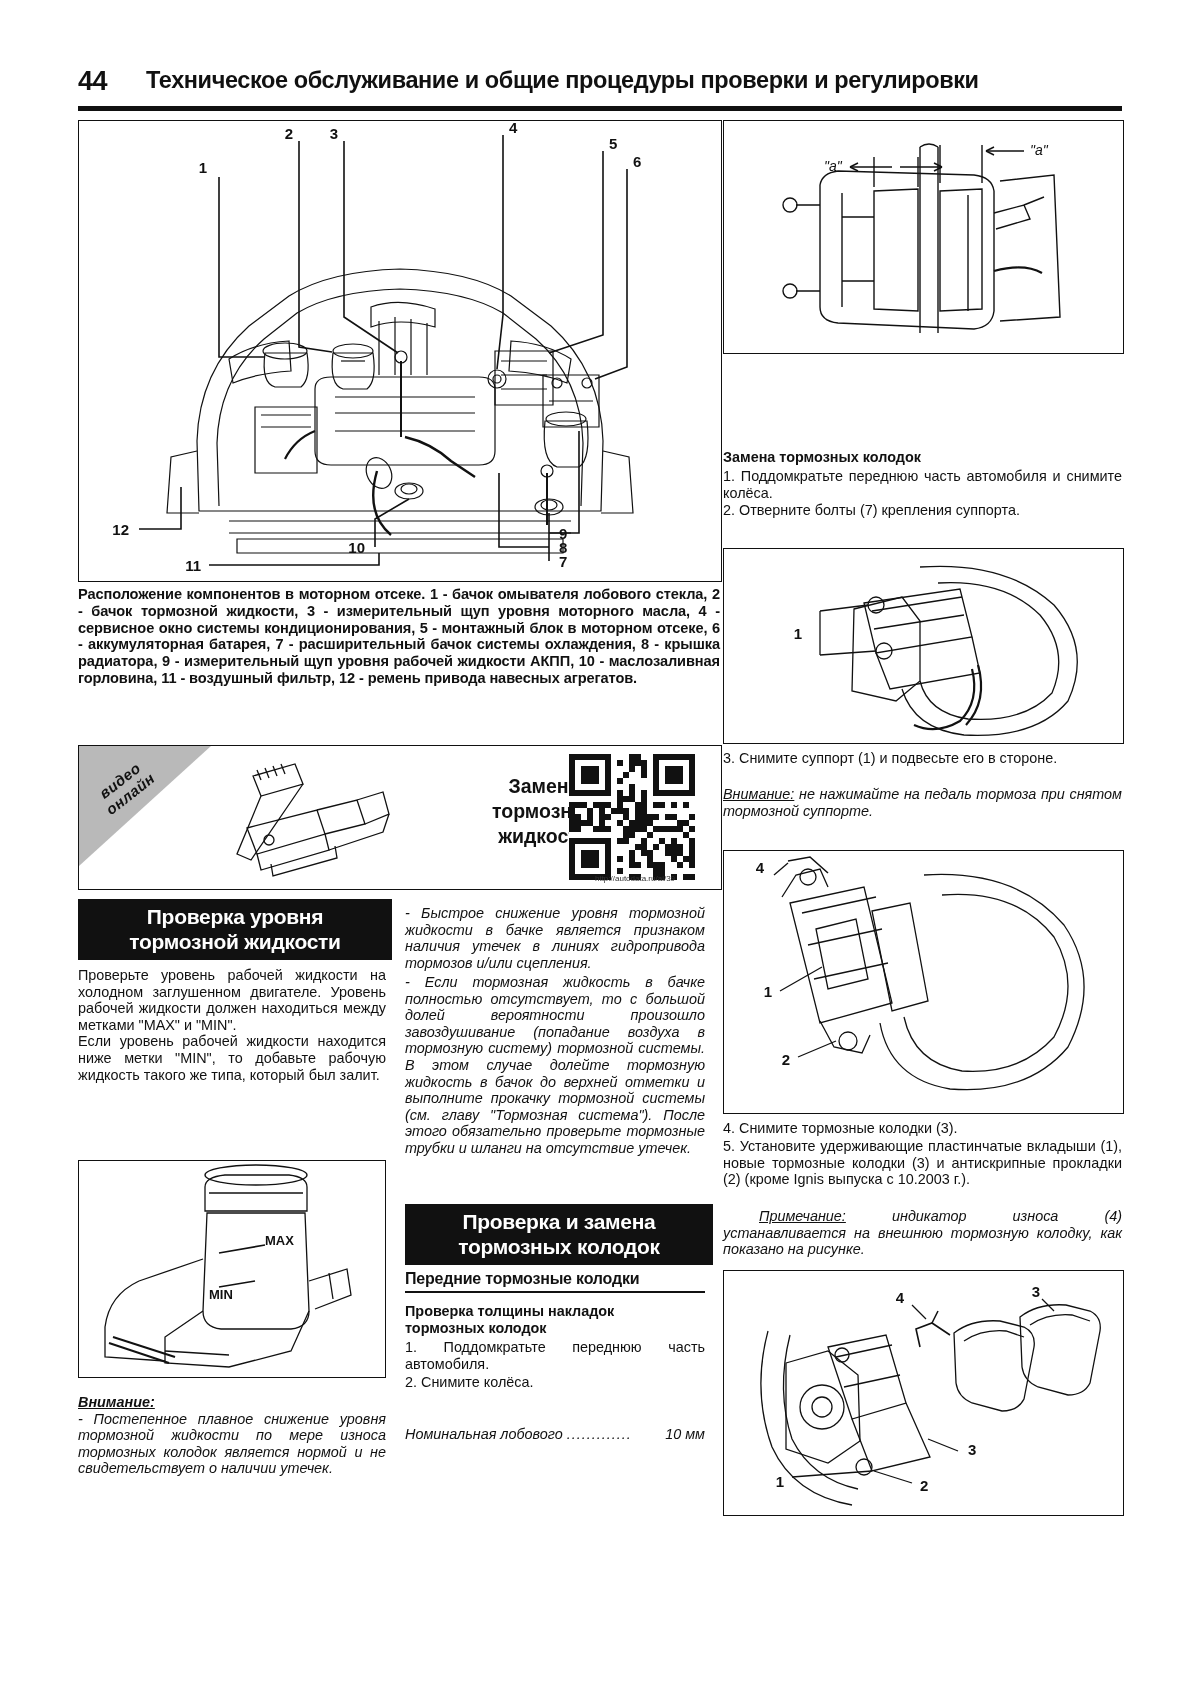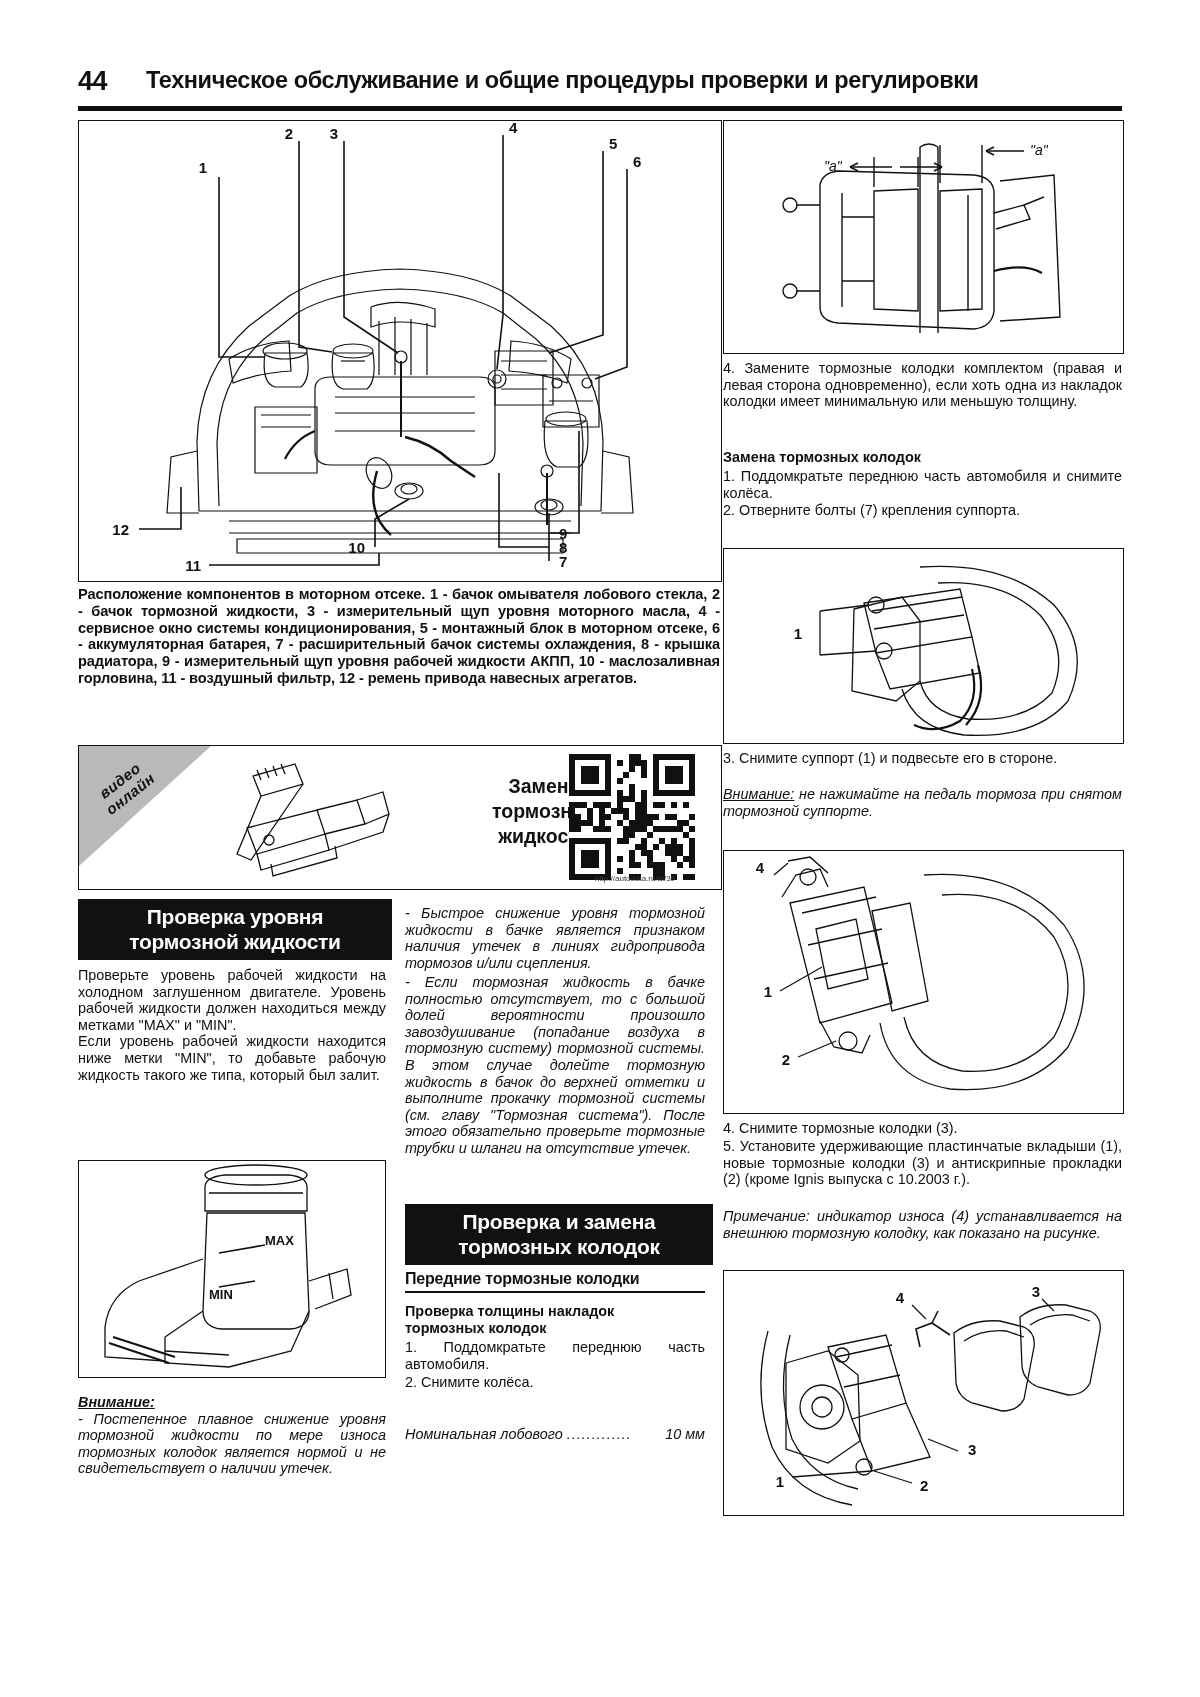--- a/index.html
+++ b/index.html
@@ -796,7 +796,6 @@
     </svg>
   </div>
 
-  <div class="tblk" style="left:723px;top:348px;width:399px;">4. Замените тормозные колодки комплектом (правая и левая сторона одновременно), если хоть одна из накладок колодки имеет минимальную или меньшую толщину.</div>
 
   <div class="tblk bold" style="left:723px;top:437px;width:399px;">Замена тормозных колодок</div>
 

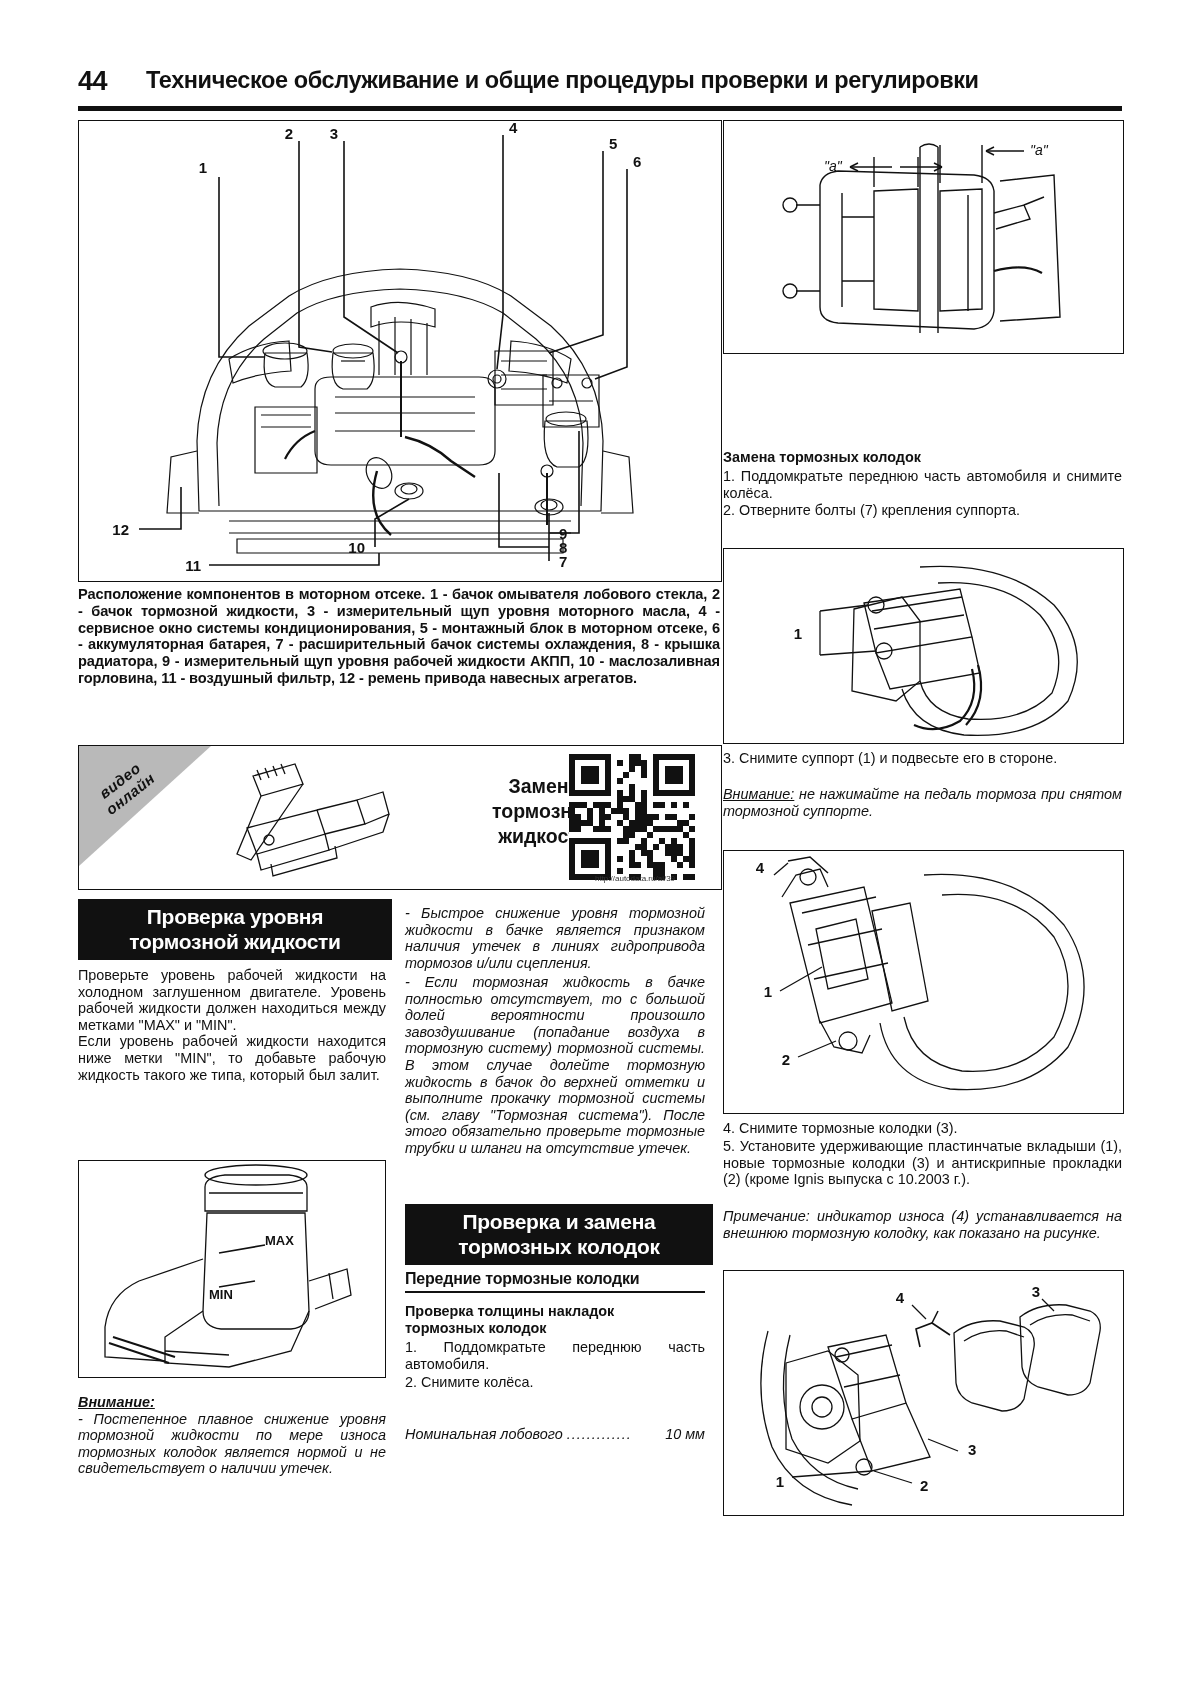--- a/index.html
+++ b/index.html
@@ -875,7 +875,7 @@
   <div class="tblk" style="left:723px;top:1126px;width:399px;">5. Установите удерживающие пластинчатые вкладыши (1), новые тормозные колодки (3) и антискрипные прокладки (2) (кроме Ignis выпуска с 10.2003 г.).</div>
 
   <div class="tblk ital" style="left:723px;top:1196px;width:399px;">
-    <span style="">Примечание:</span>
+    <span style="text-decoration:underline;margin-left:36px;">Примечание:</span>
     <span>индикатор износа (4) устанавливается на внешнюю тормозную колодку, как показано на рисунке.</span>
   </div>
 

